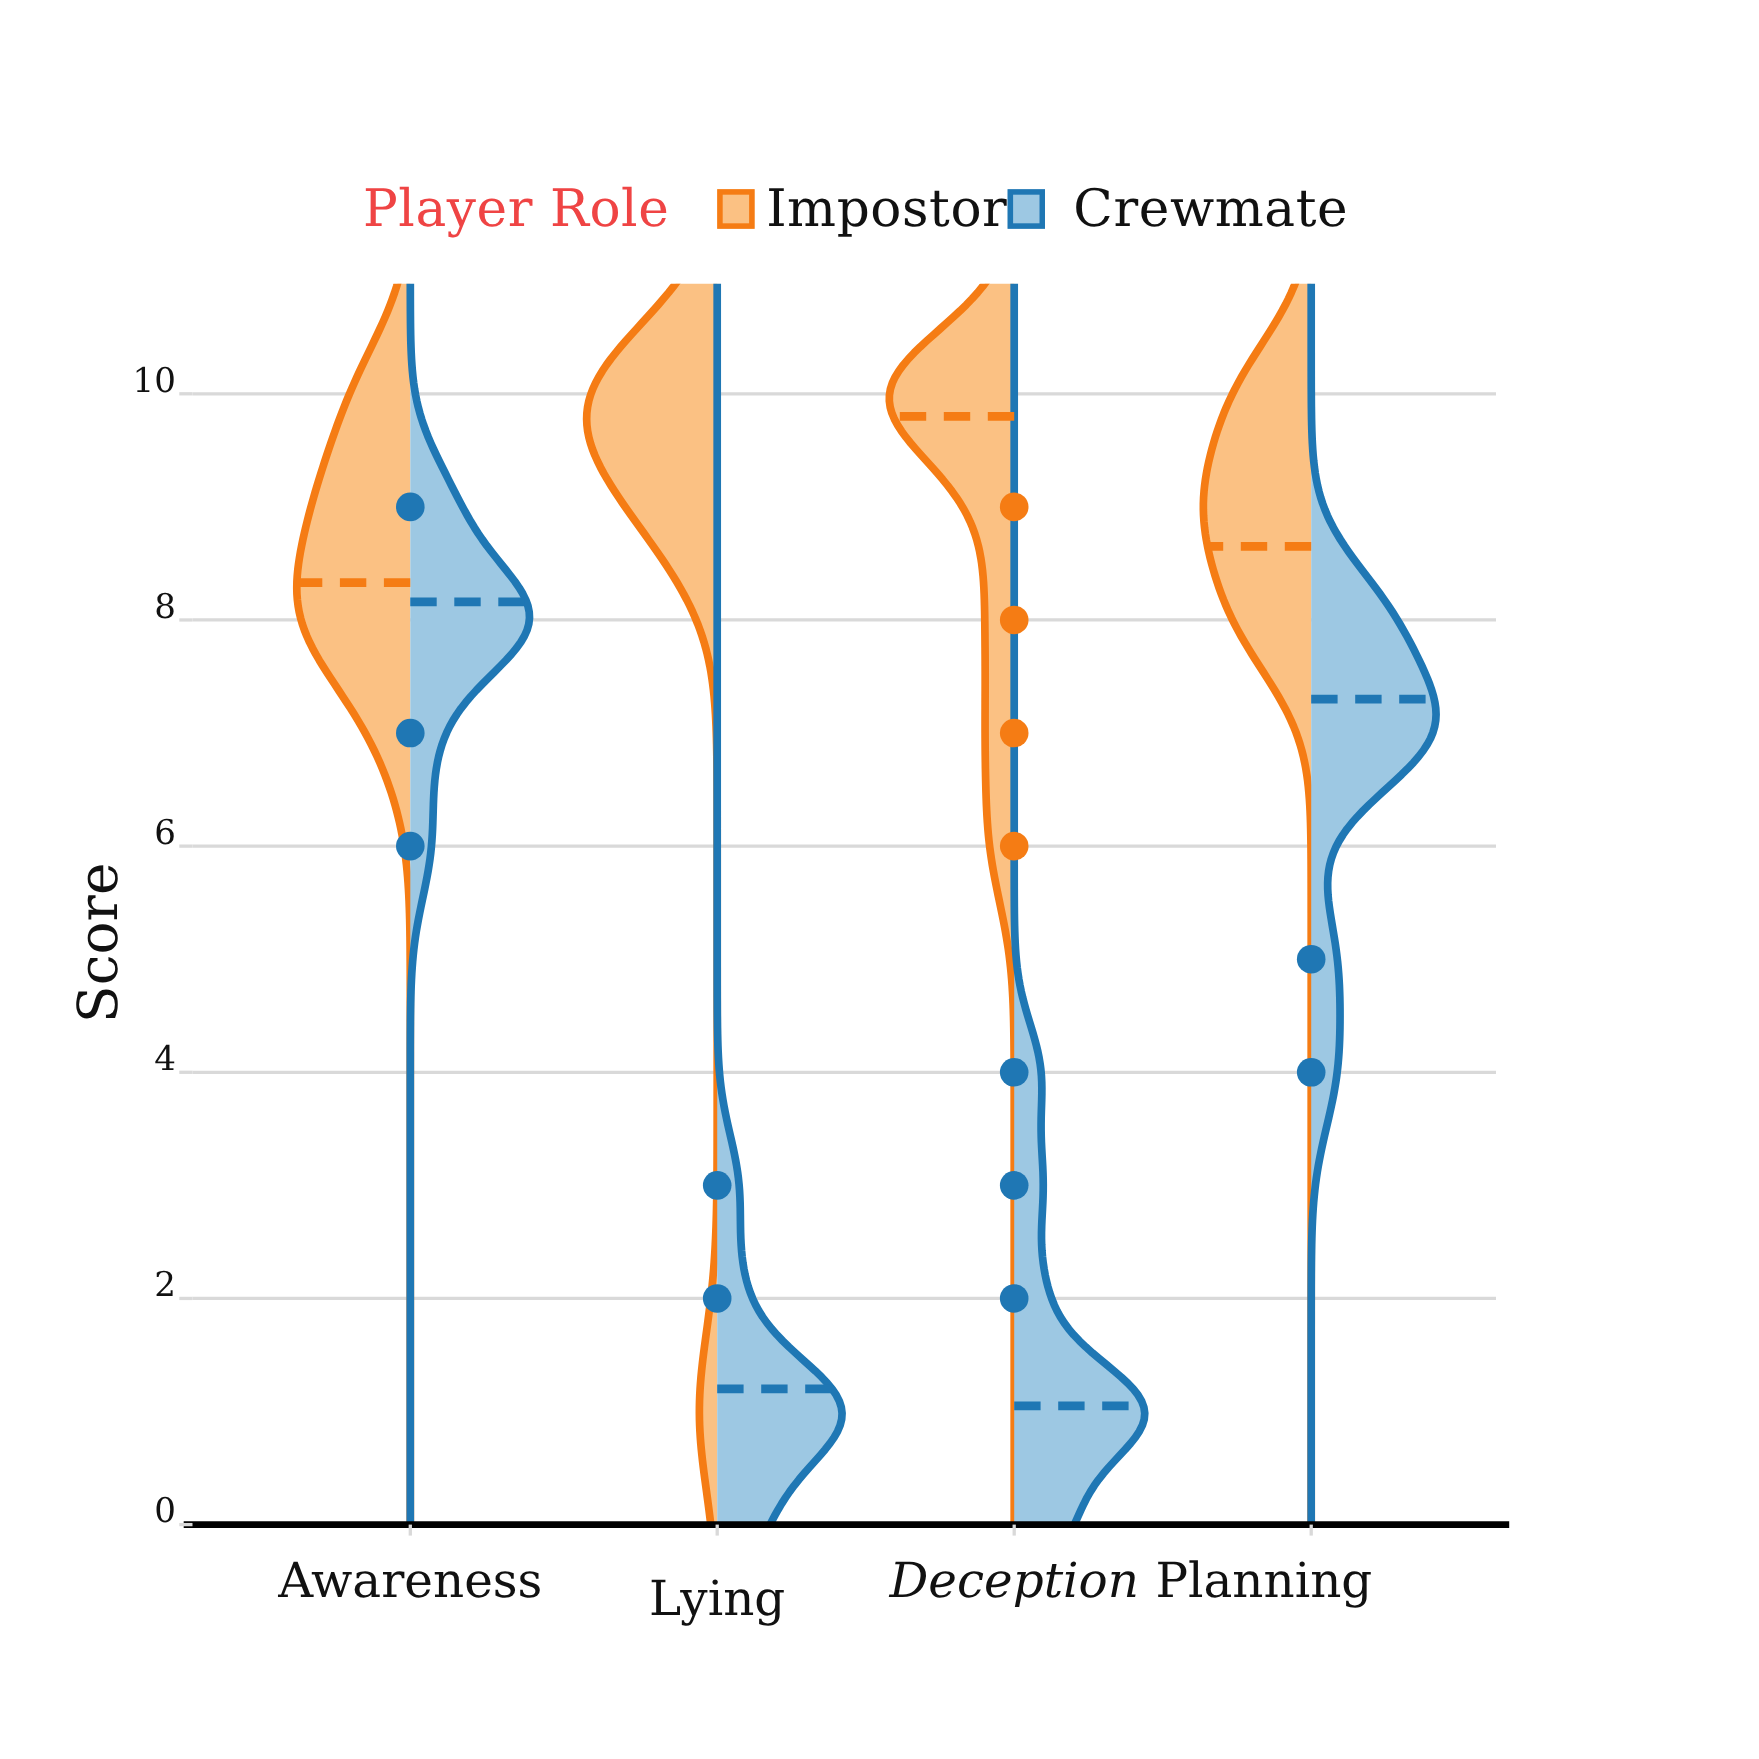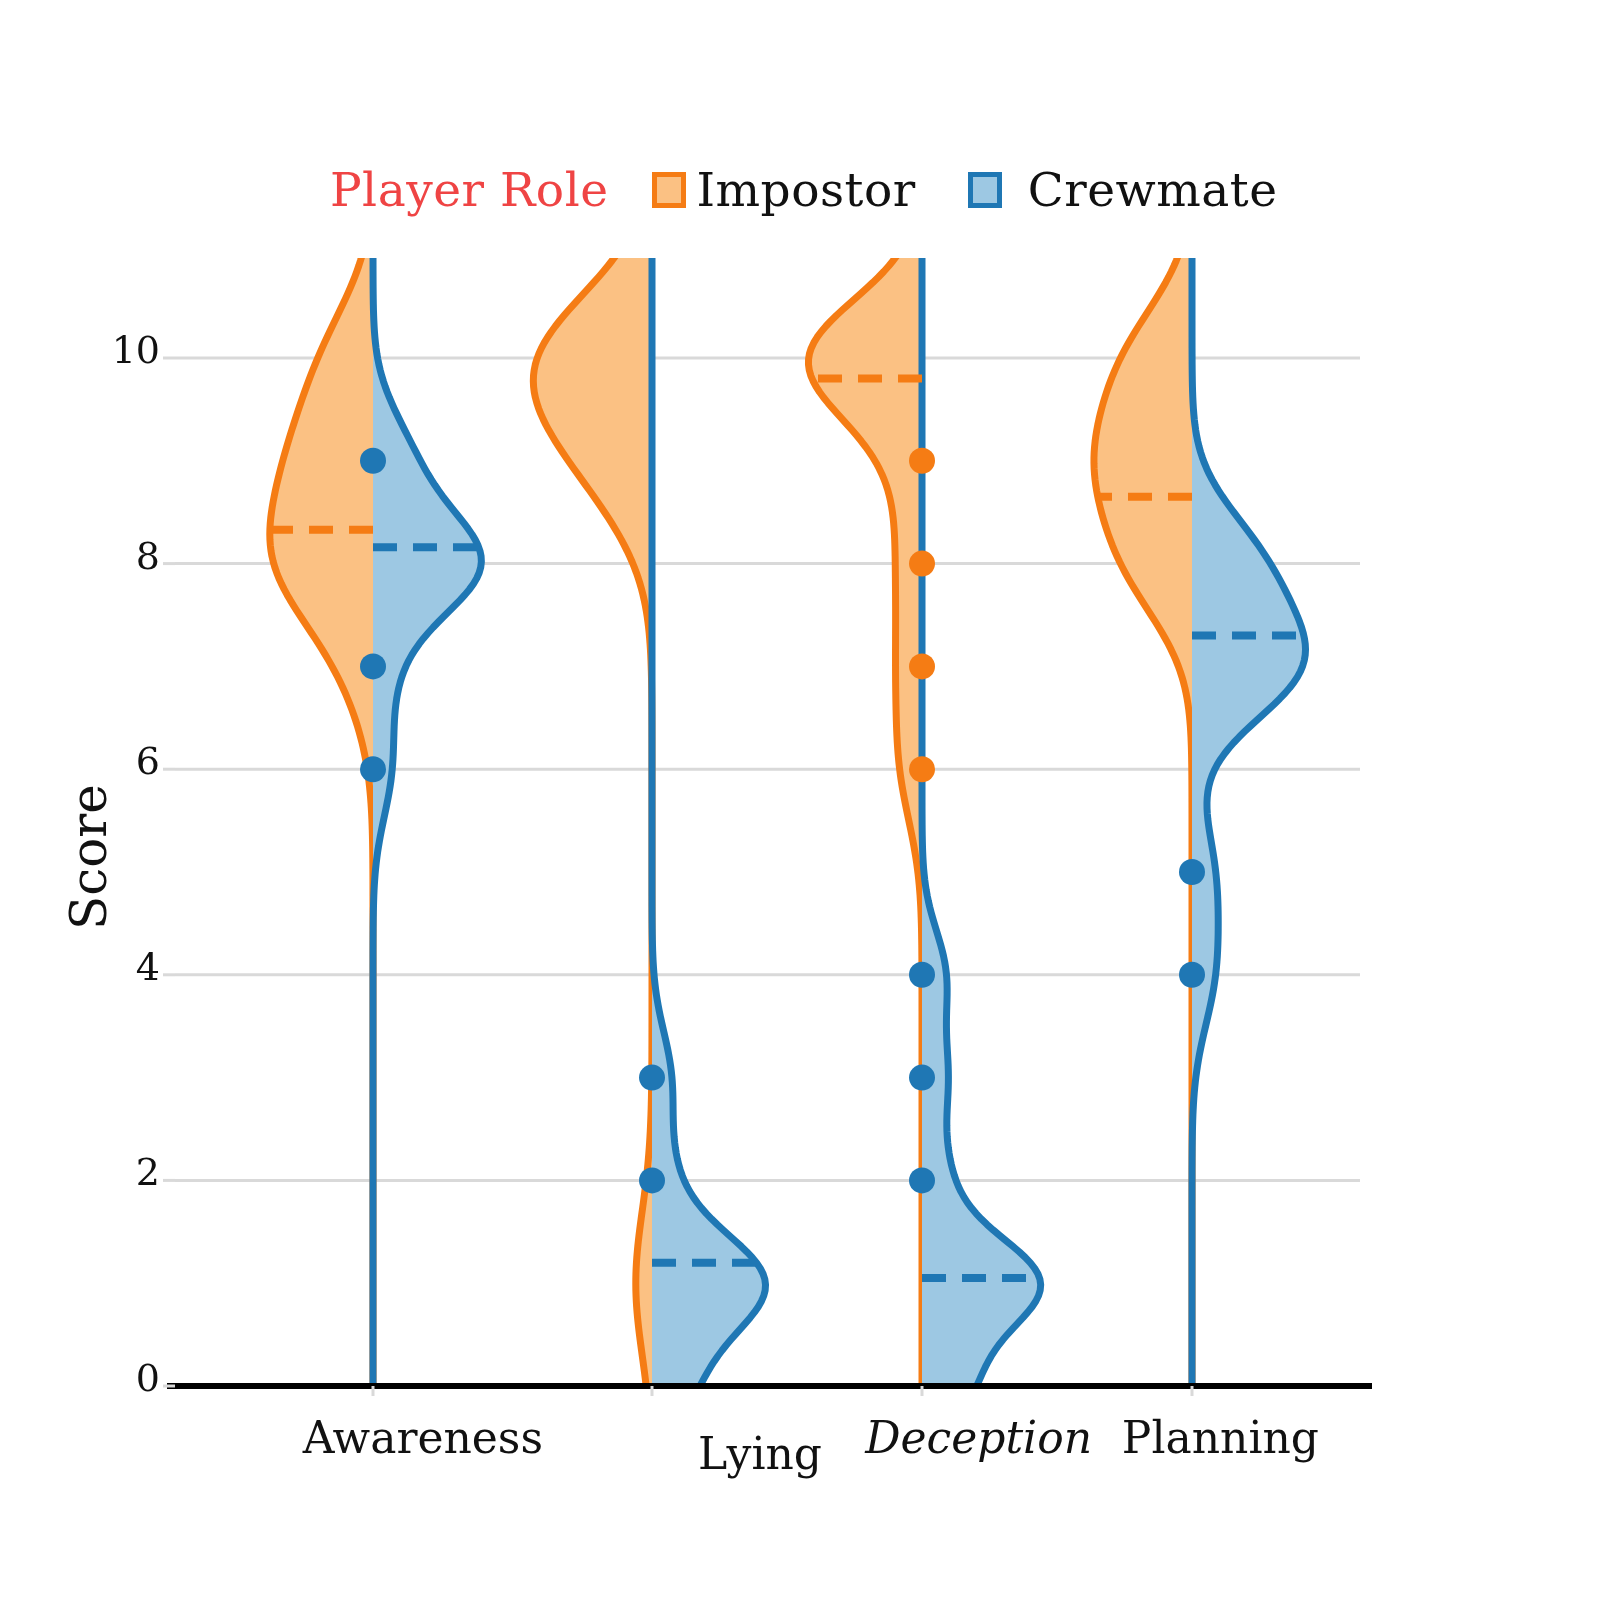--- a/index.html
+++ b/index.html
@@ -158,7 +158,7 @@
       <span class="legend-swatch" style="border-color:#f57c14;background:#fbc183;"></span>
       <span class="legend-label" style="margin-left:10px;">Impostor</span>
     </span>
-    <span class="legend-entry" style="margin-left:52px;justify-content:flex-end;">
+    <span class="legend-entry" style="justify-content:flex-end;">
       <span class="legend-swatch" style="border-color:#1f77b4;background:#9dc8e3;"></span>
       <span class="legend-label" style="margin-left:26px;">Crewmate</span>
     </span>

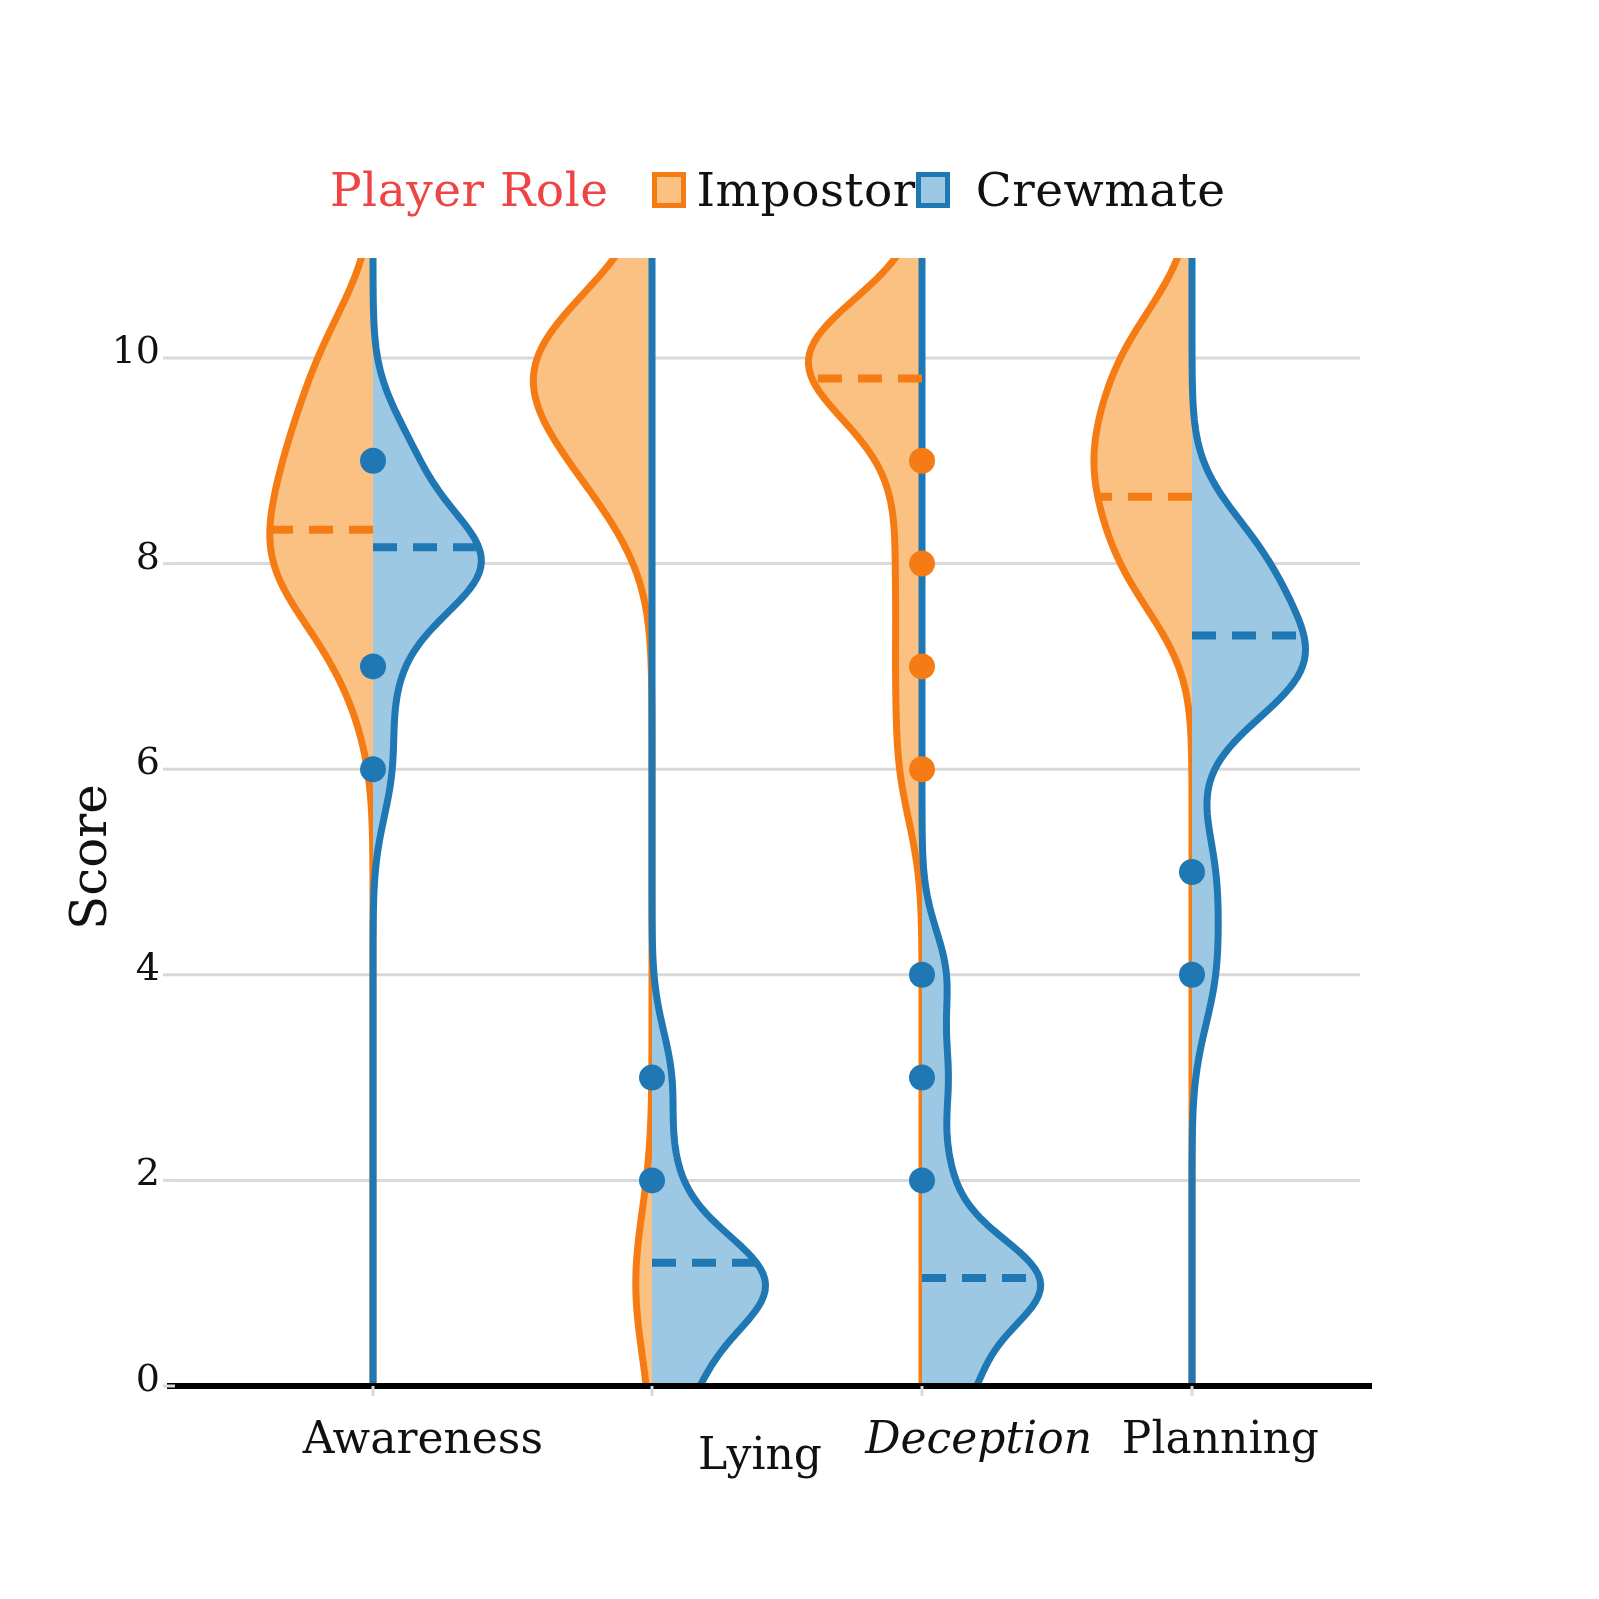--- a/index.html
+++ b/index.html
@@ -65,7 +65,7 @@
   }
   .tick-label-y {
     position: absolute;
-    font-size: 38px;
+    font-size: 31px;
     color: #111111;
     text-align: right;
     white-space: nowrap;

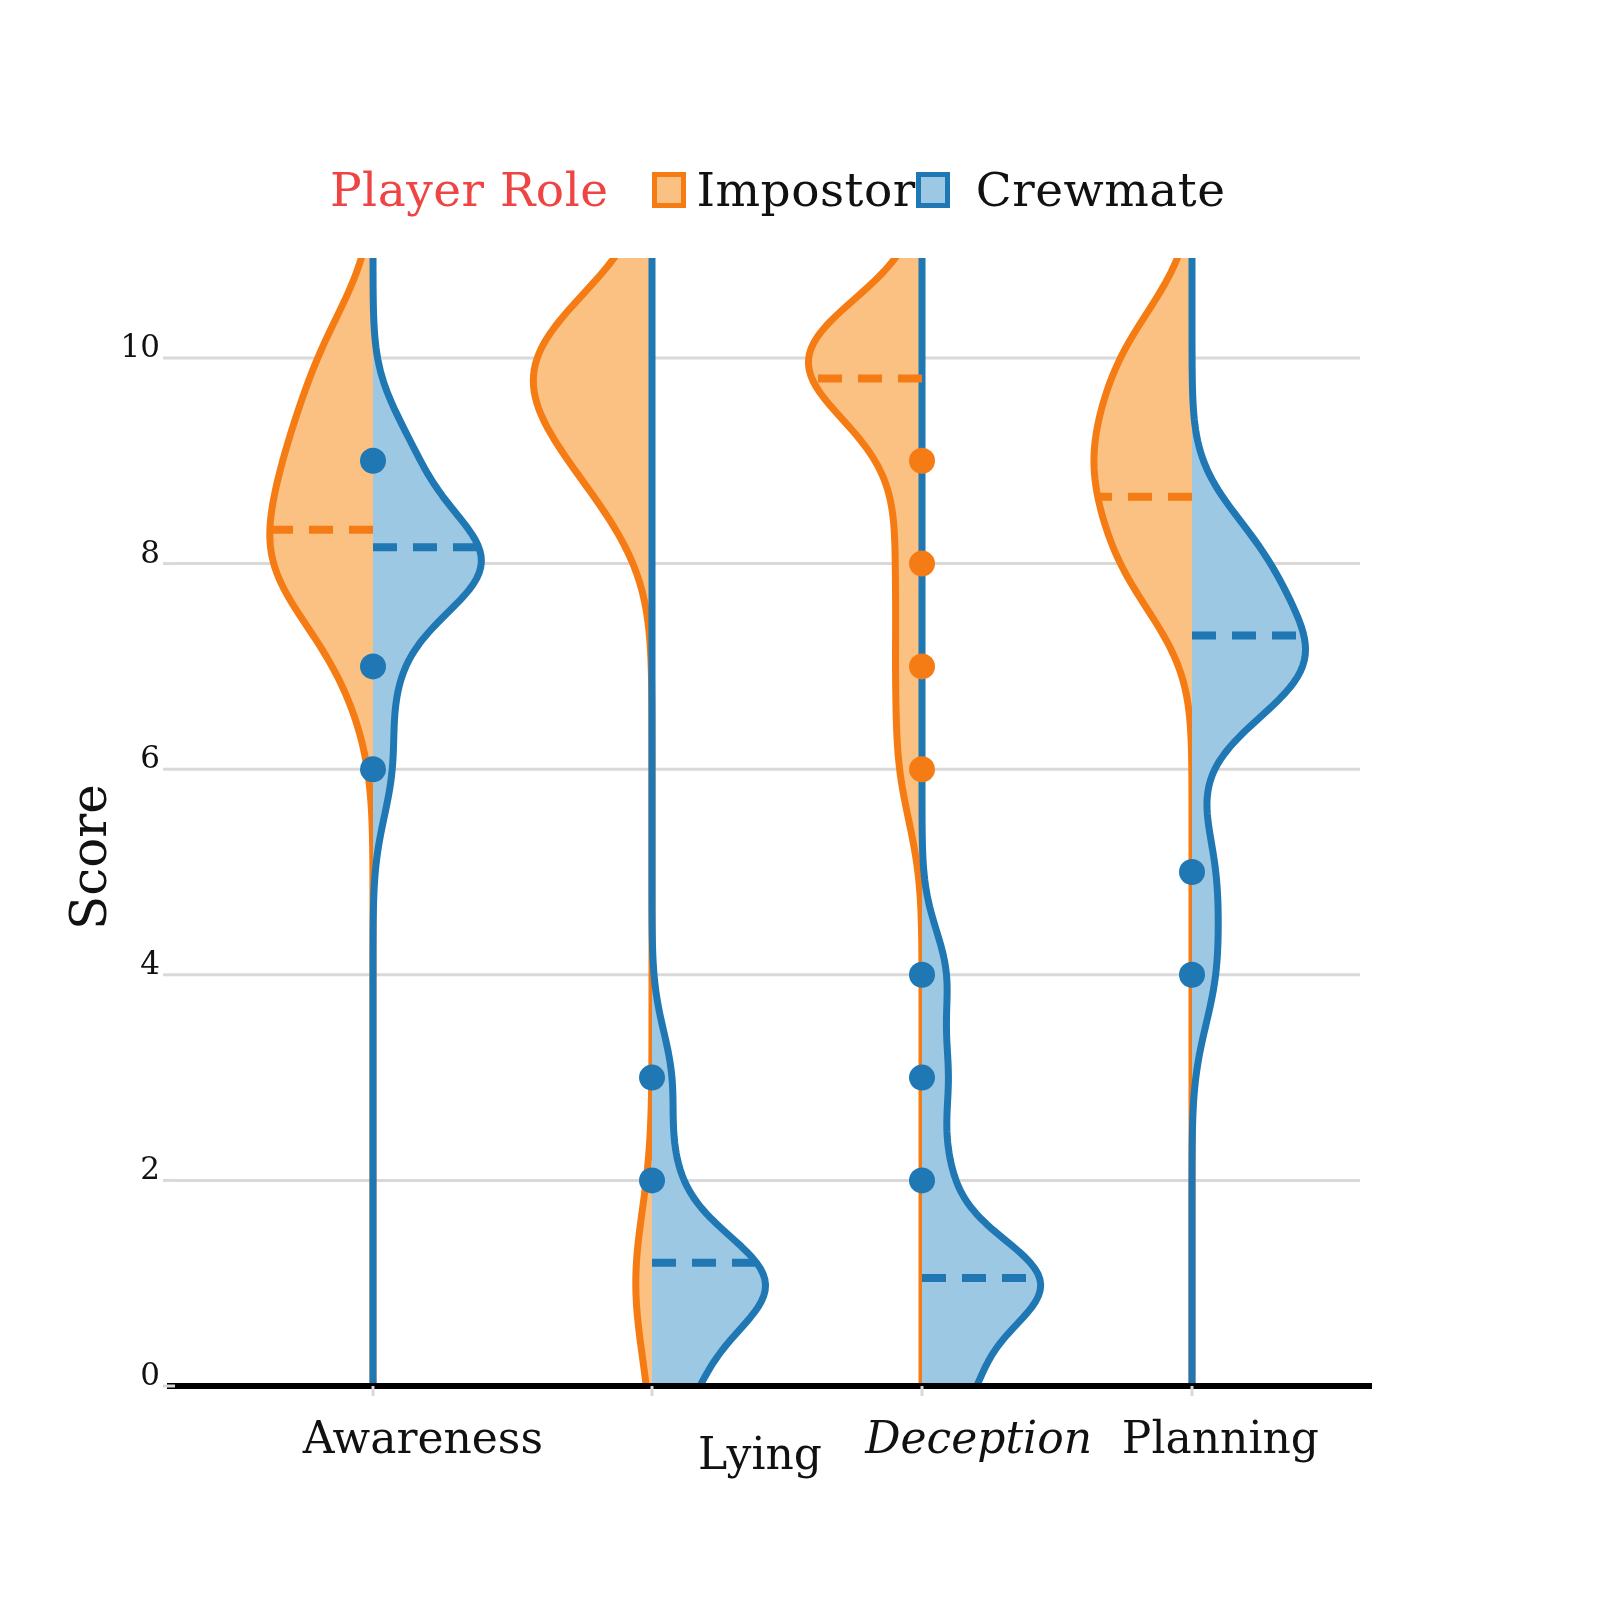--- a/index.html
+++ b/index.html
@@ -75,7 +75,7 @@
     position: absolute;
     font-size: 44px;
     color: #111111;
-    text-align: right;
+    text-align: center;
     white-space: nowrap;
     font-family: "DejaVu Serif", "Liberation Serif", serif;
   }

